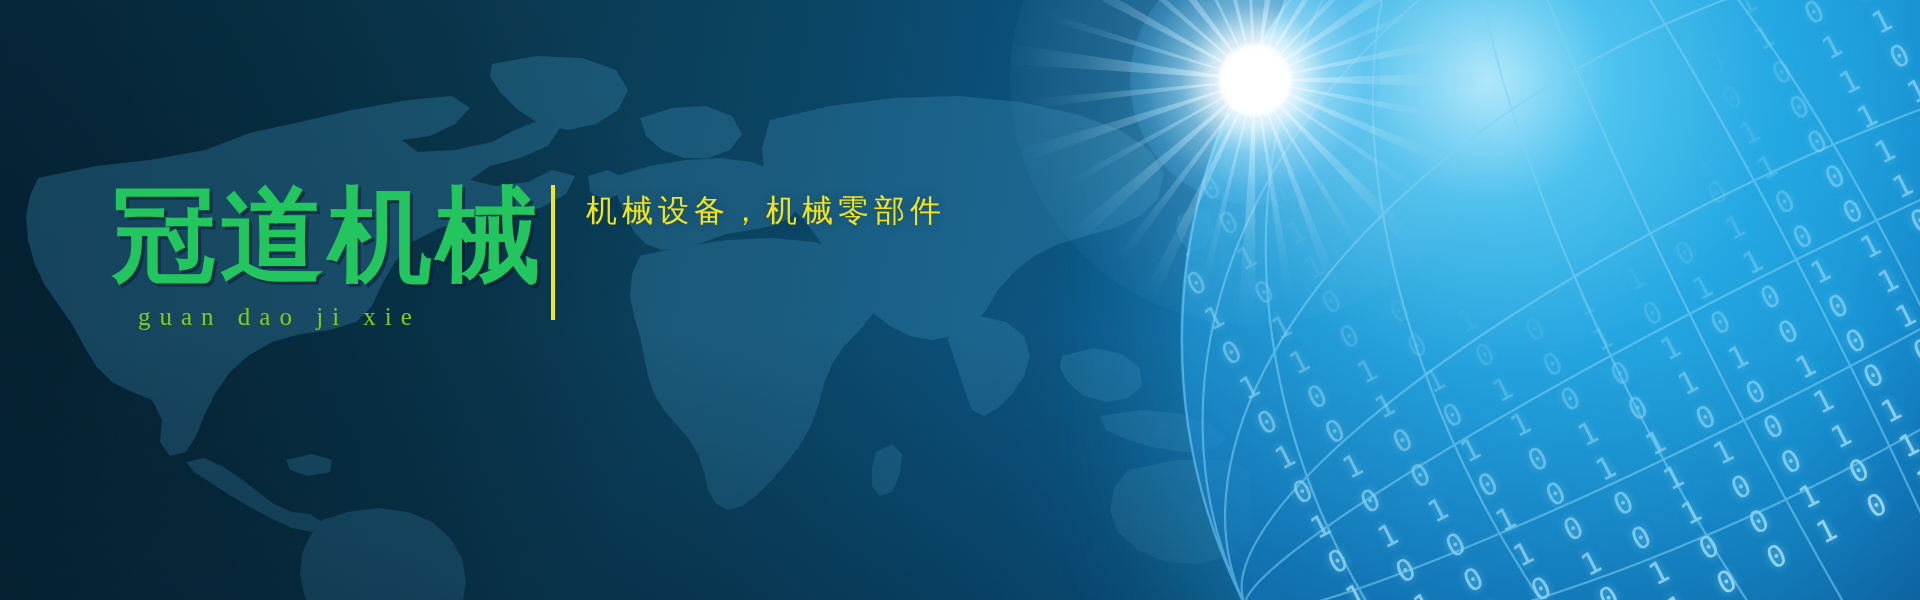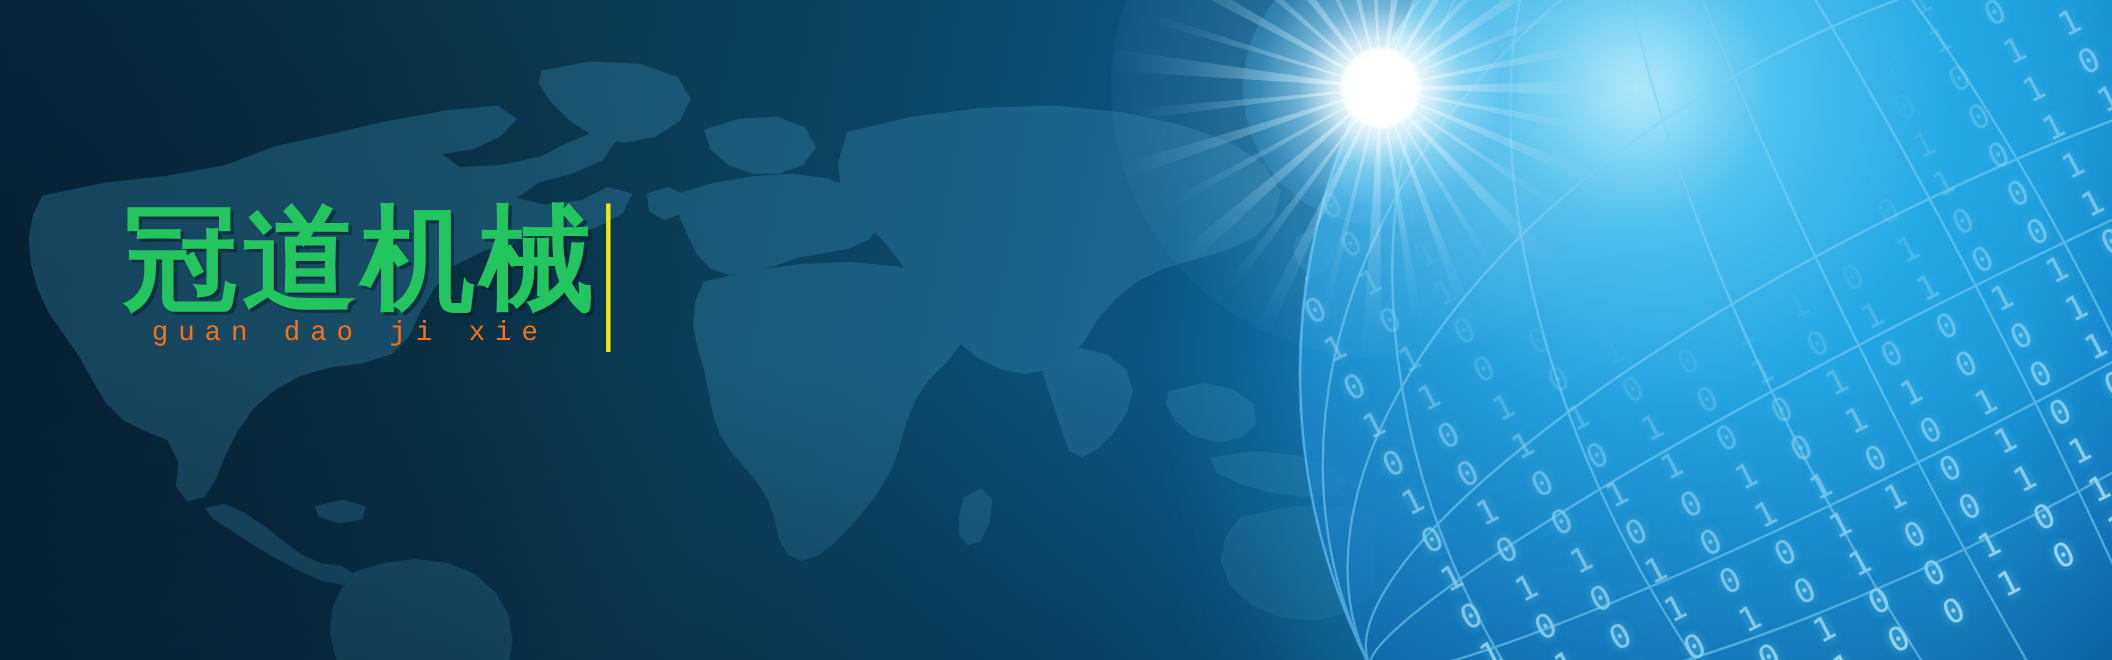--- a/index.html
+++ b/index.html
@@ -454,6 +454,7 @@
     <div class="divider"></div>
 
     <div class="taglines">
+      <div class="tagline">机械设备，机械零部件</div>
     </div>
 
   </div>

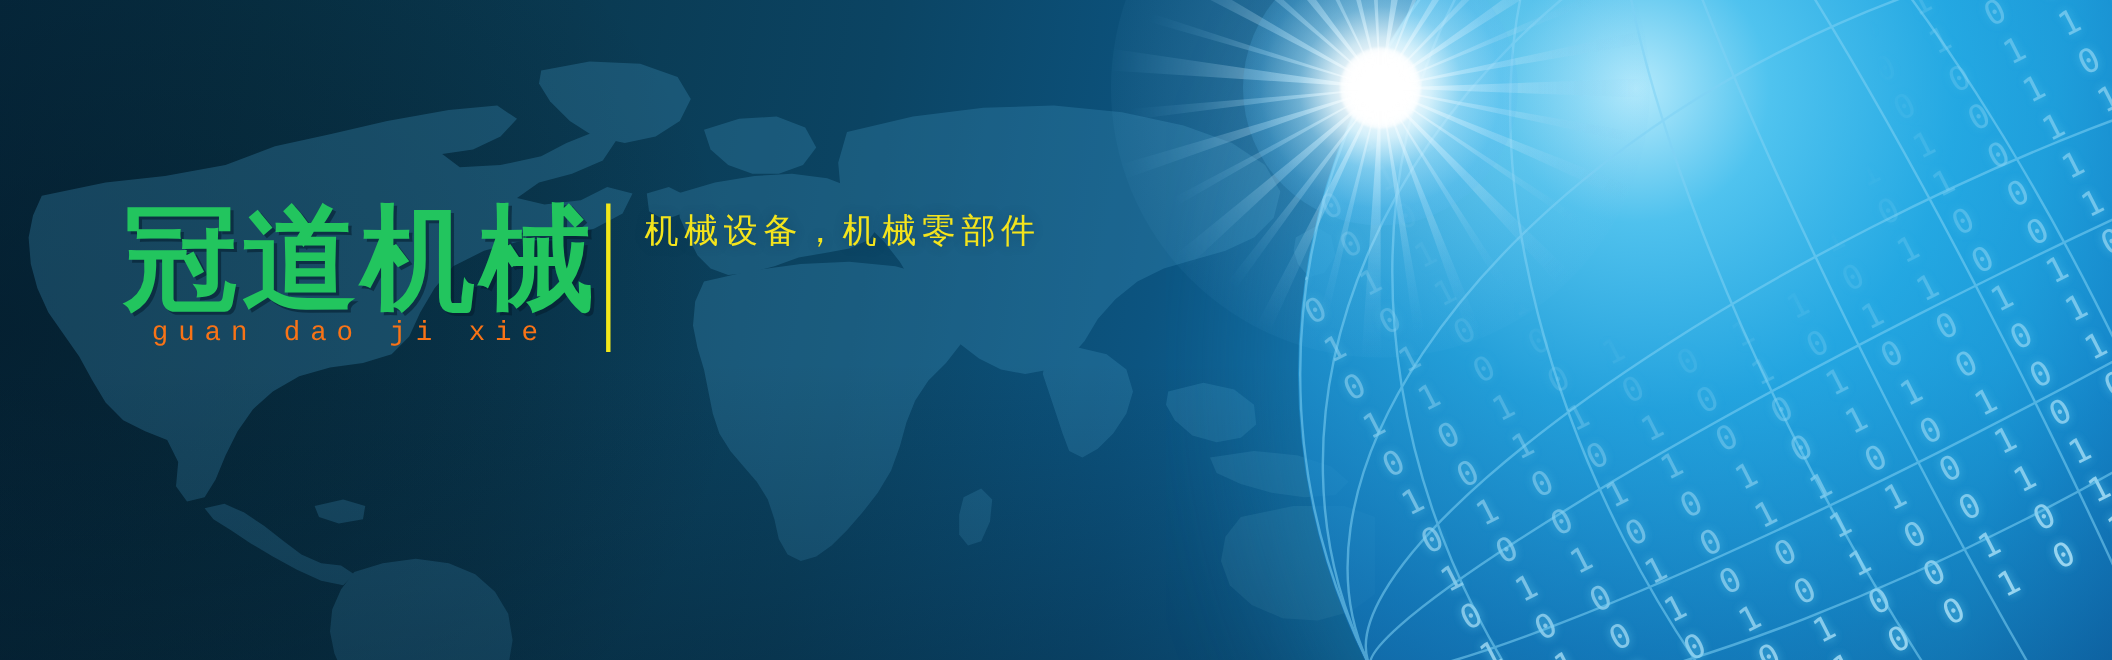--- a/index.html
+++ b/index.html
@@ -181,11 +181,11 @@
     text-shadow:3px 3px 0 rgba(3,28,44,0.55);
   }
   .logo-py {
-    margin-top:1px;
+    margin-top:16px;
     margin-left:26px;
-    font-family:Liberation Mono, monospace;
+    font-family:Liberation Serif, serif;
     font-size:25px;
-    color:#f97316;
+    color:#84cc16;
     letter-spacing:9px;
     white-space:nowrap;
   }

